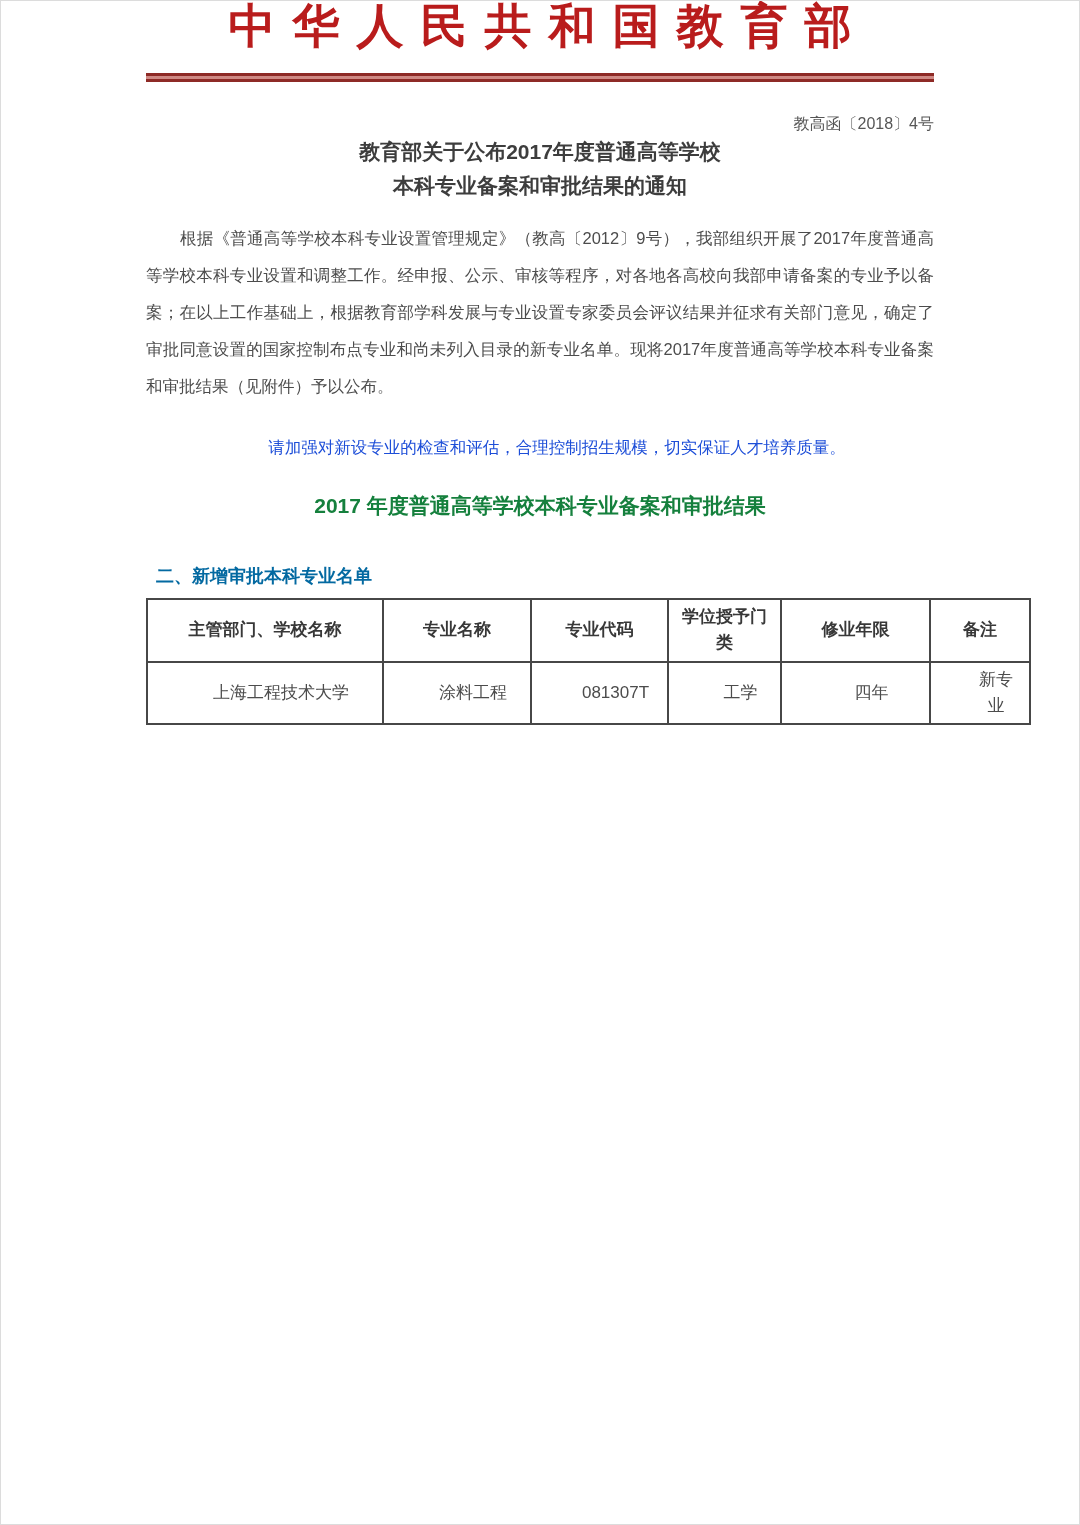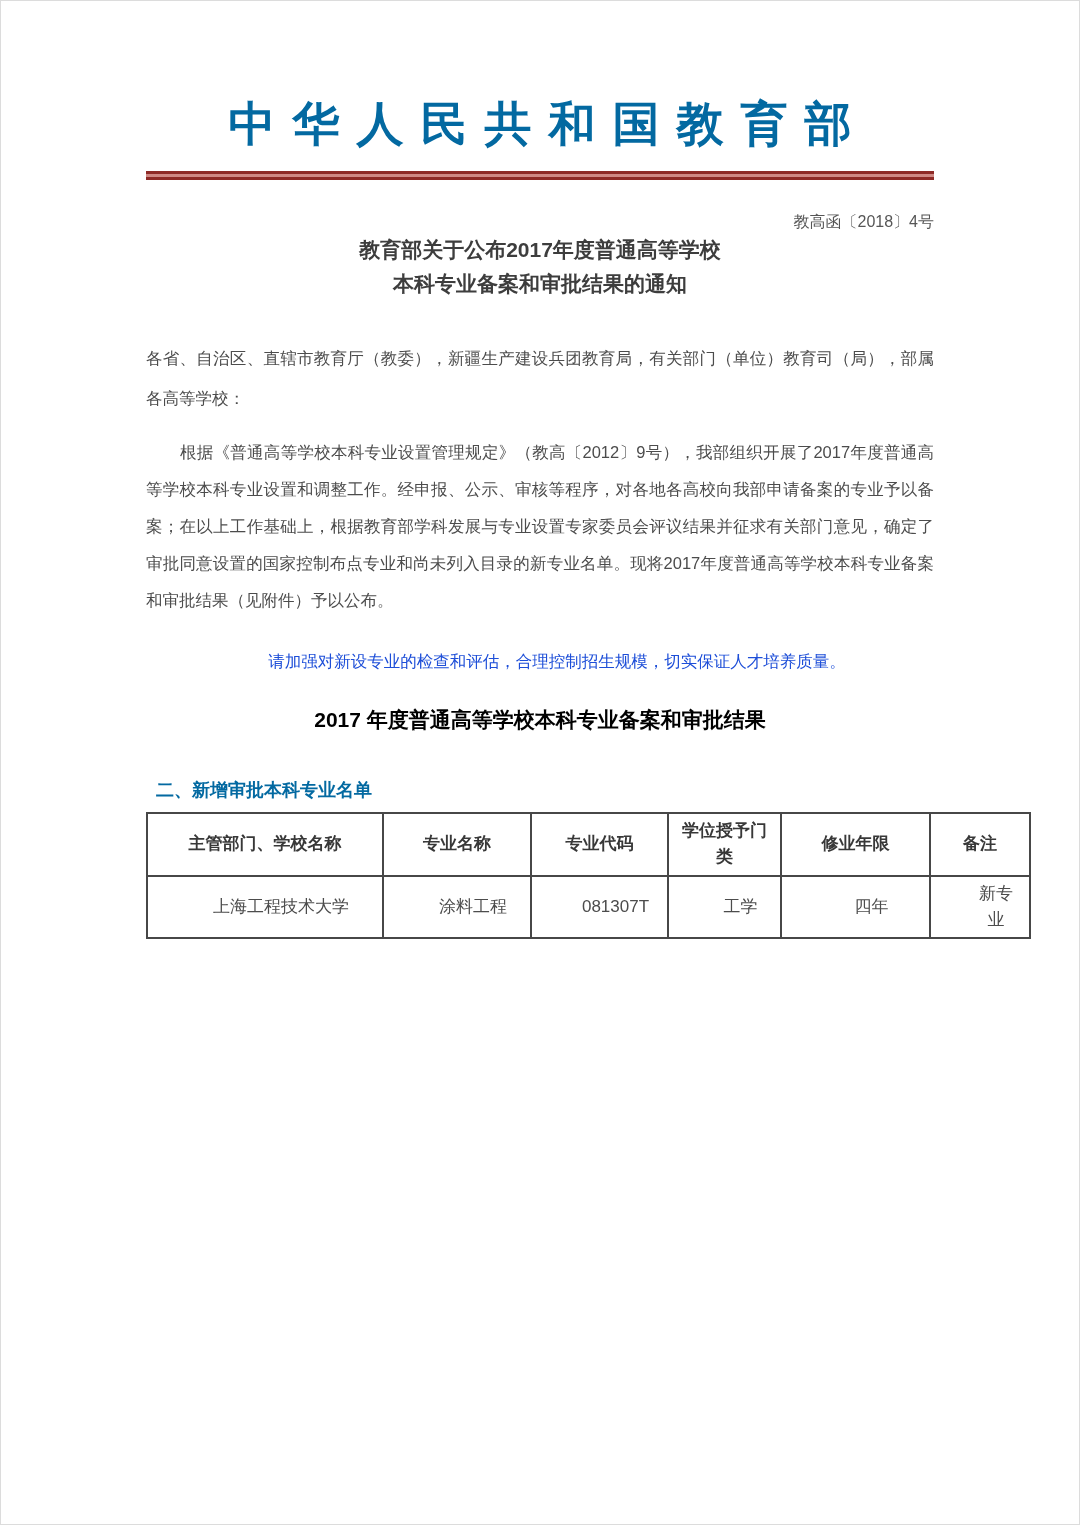--- a/index.html
+++ b/index.html
@@ -22,12 +22,11 @@
   }
   
   .agency-name {
-    margin-top: 98px;
     text-align: center;
     font-family: "Liberation Serif", serif;
     font-weight: bold;
     font-size: 47px;
-    color: #0369a1;
+    color: #b91c1c;
     letter-spacing: 17px;
     text-indent: 17px;
     white-space: nowrap;

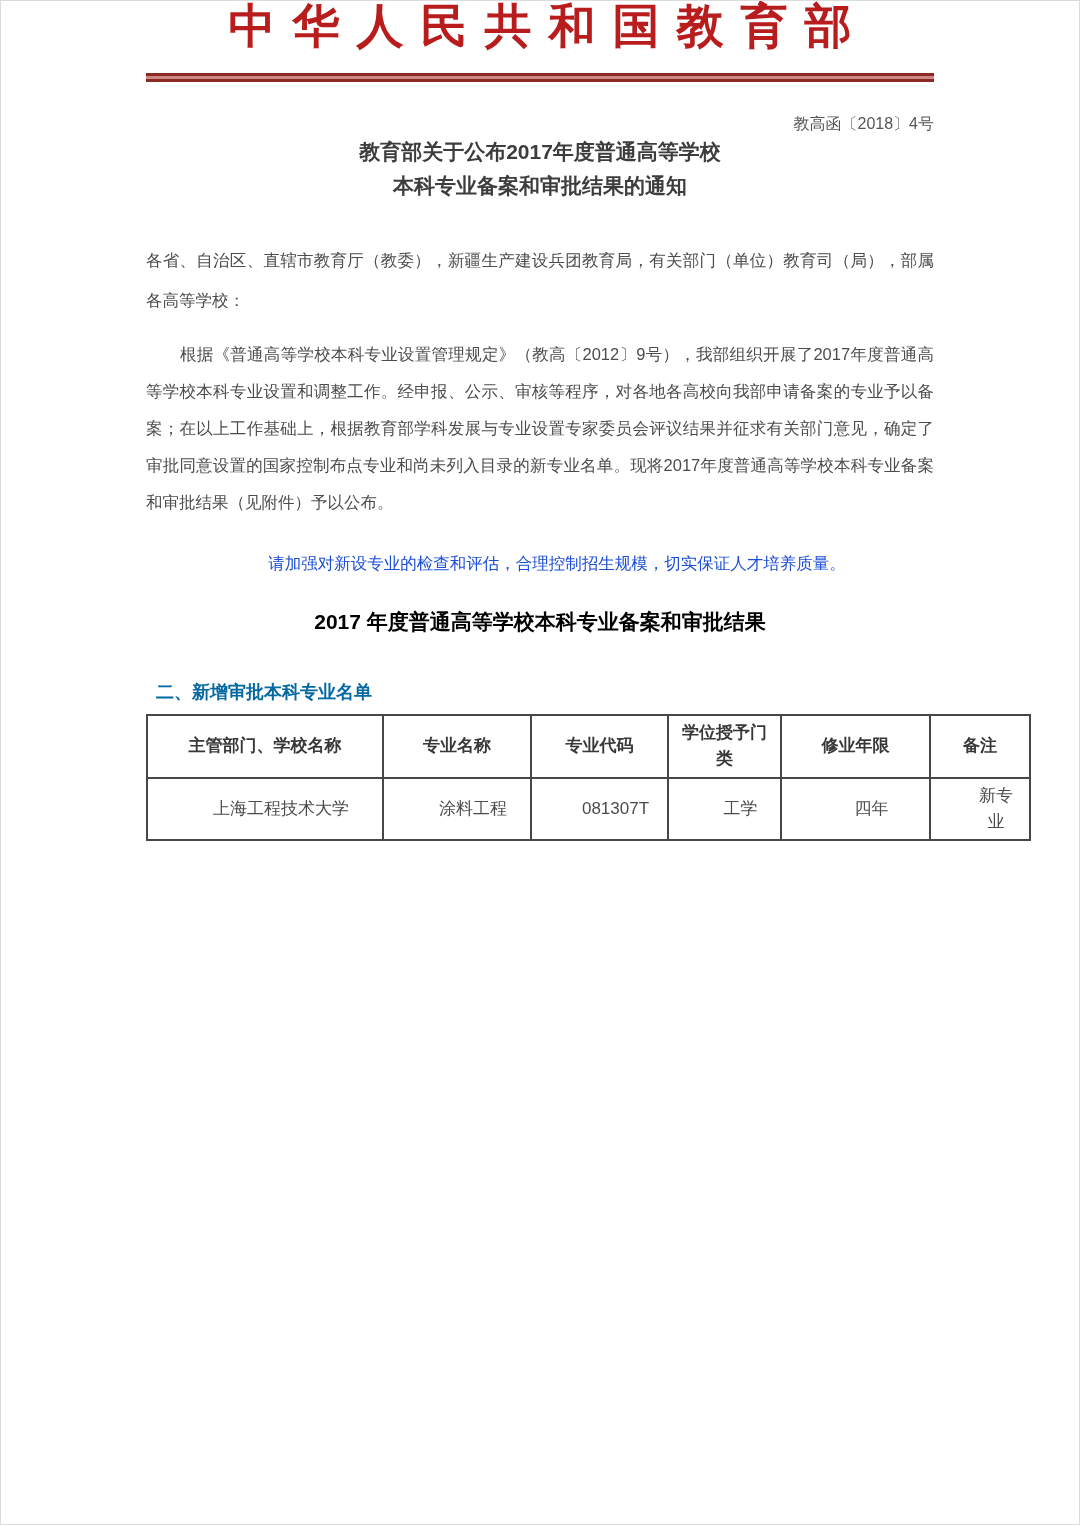--- a/index.html
+++ b/index.html
@@ -151,7 +151,6 @@
     <div>本科专业备案和审批结果的通知</div>
   </div>
 
-  <div class="addressee">各省、自治区、直辖市教育厅（教委），新疆生产建设兵团教育局，有关部门（单位）教育司（局），部属各高等学校：</div>
 
   <div class="body-paragraph">根据《普通高等学校本科专业设置管理规定》（教高〔2012〕9号），我部组织开展了2017年度普通高等学校本科专业设置和调整工作。经申报、公示、审核等程序，对各地各高校向我部申请备案的专业予以备案；在以上工作基础上，根据教育部学科发展与专业设置专家委员会评议结果并征求有关部门意见，确定了审批同意设置的国家控制布点专业和尚未列入目录的新专业名单。现将2017年度普通高等学校本科专业备案和审批结果（见附件）予以公布。</div>
 

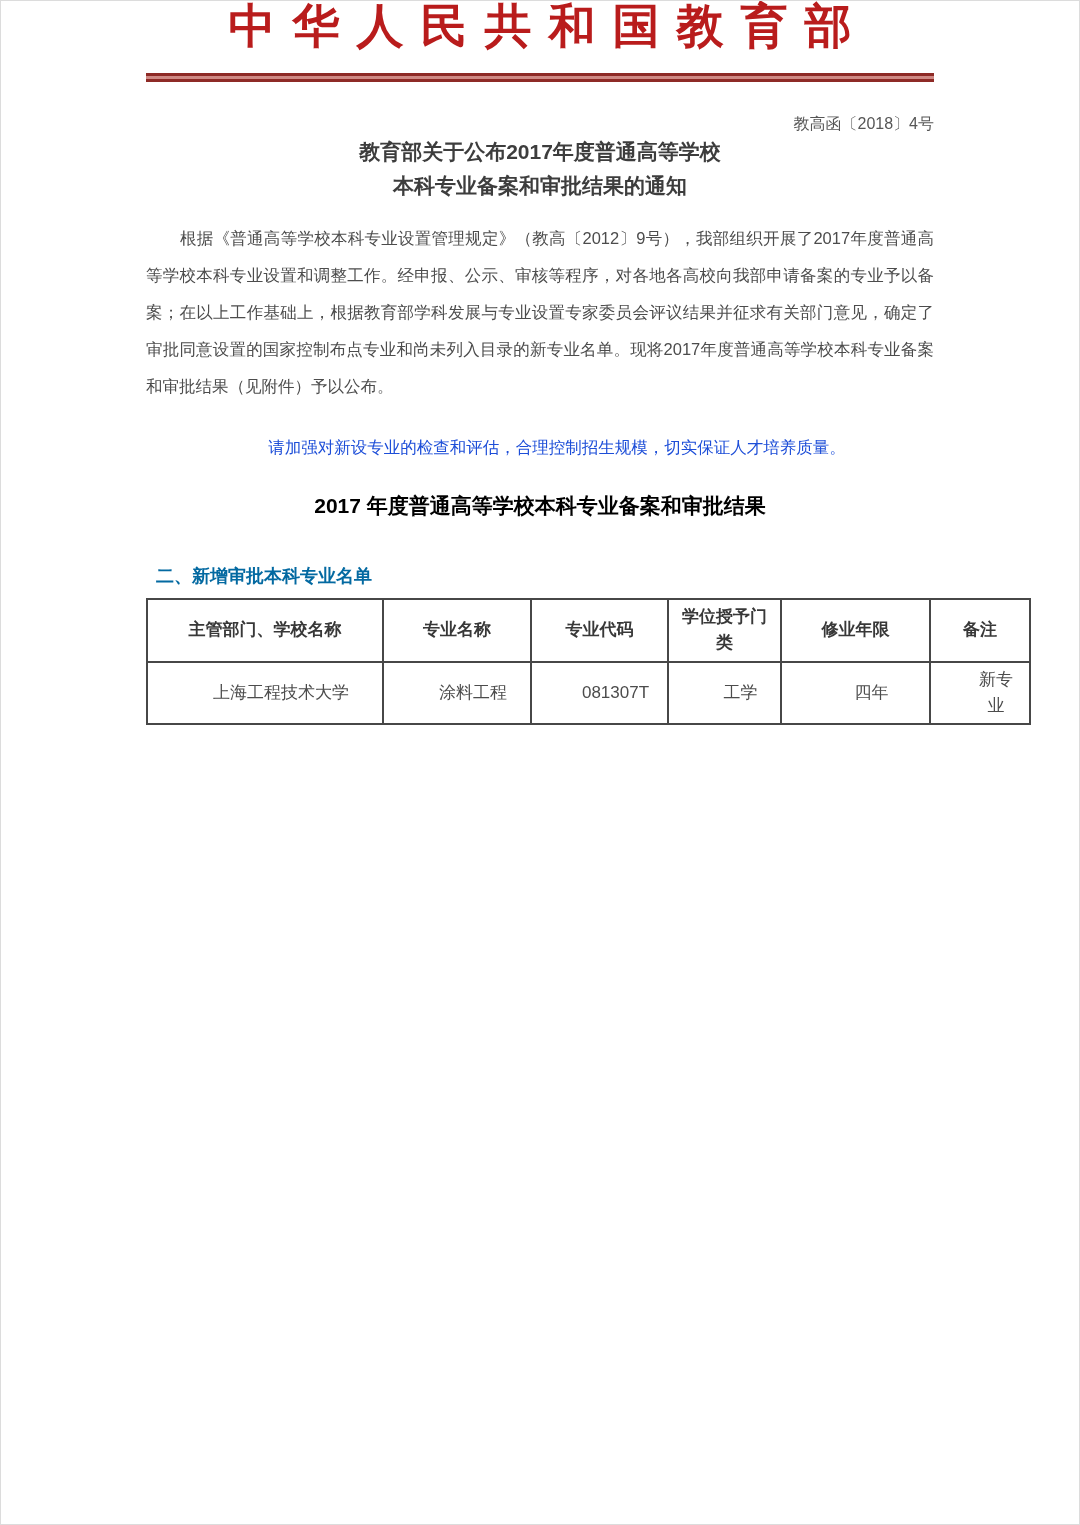--- a/index.html
+++ b/index.html
@@ -90,7 +90,7 @@
     text-align: center;
     font-size: 21px;
     font-weight: bold;
-    color: #000000;
+    color: #15803d;
   }
   .section-heading {
     margin-top: 44px;

